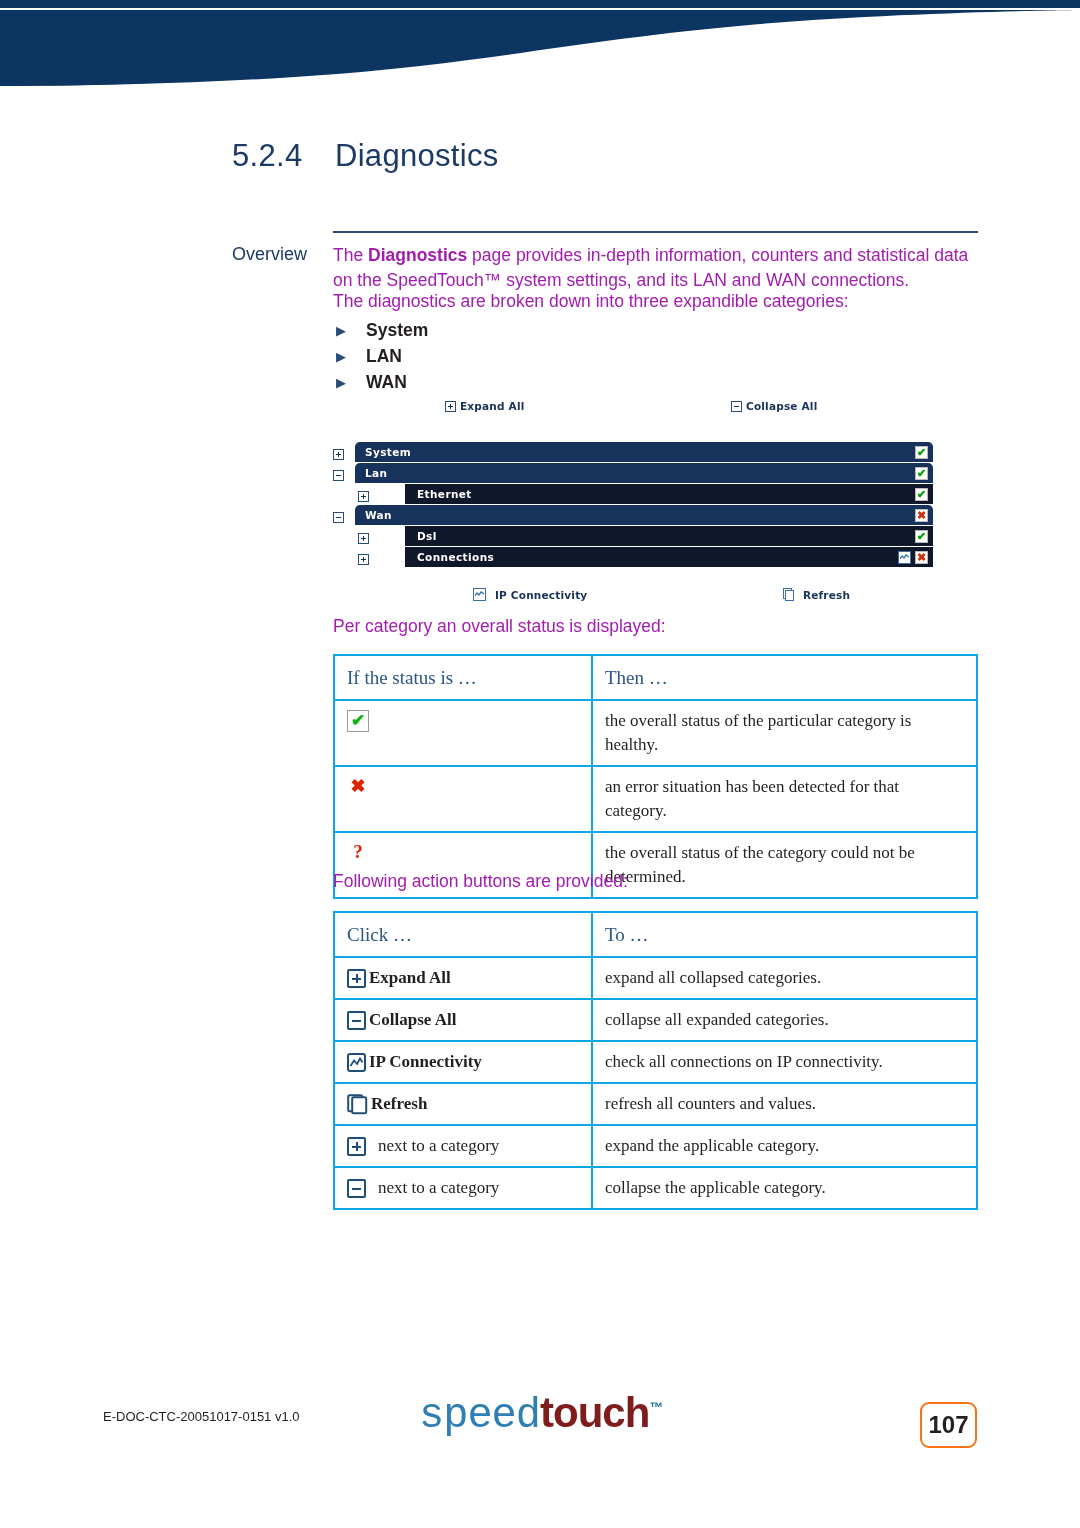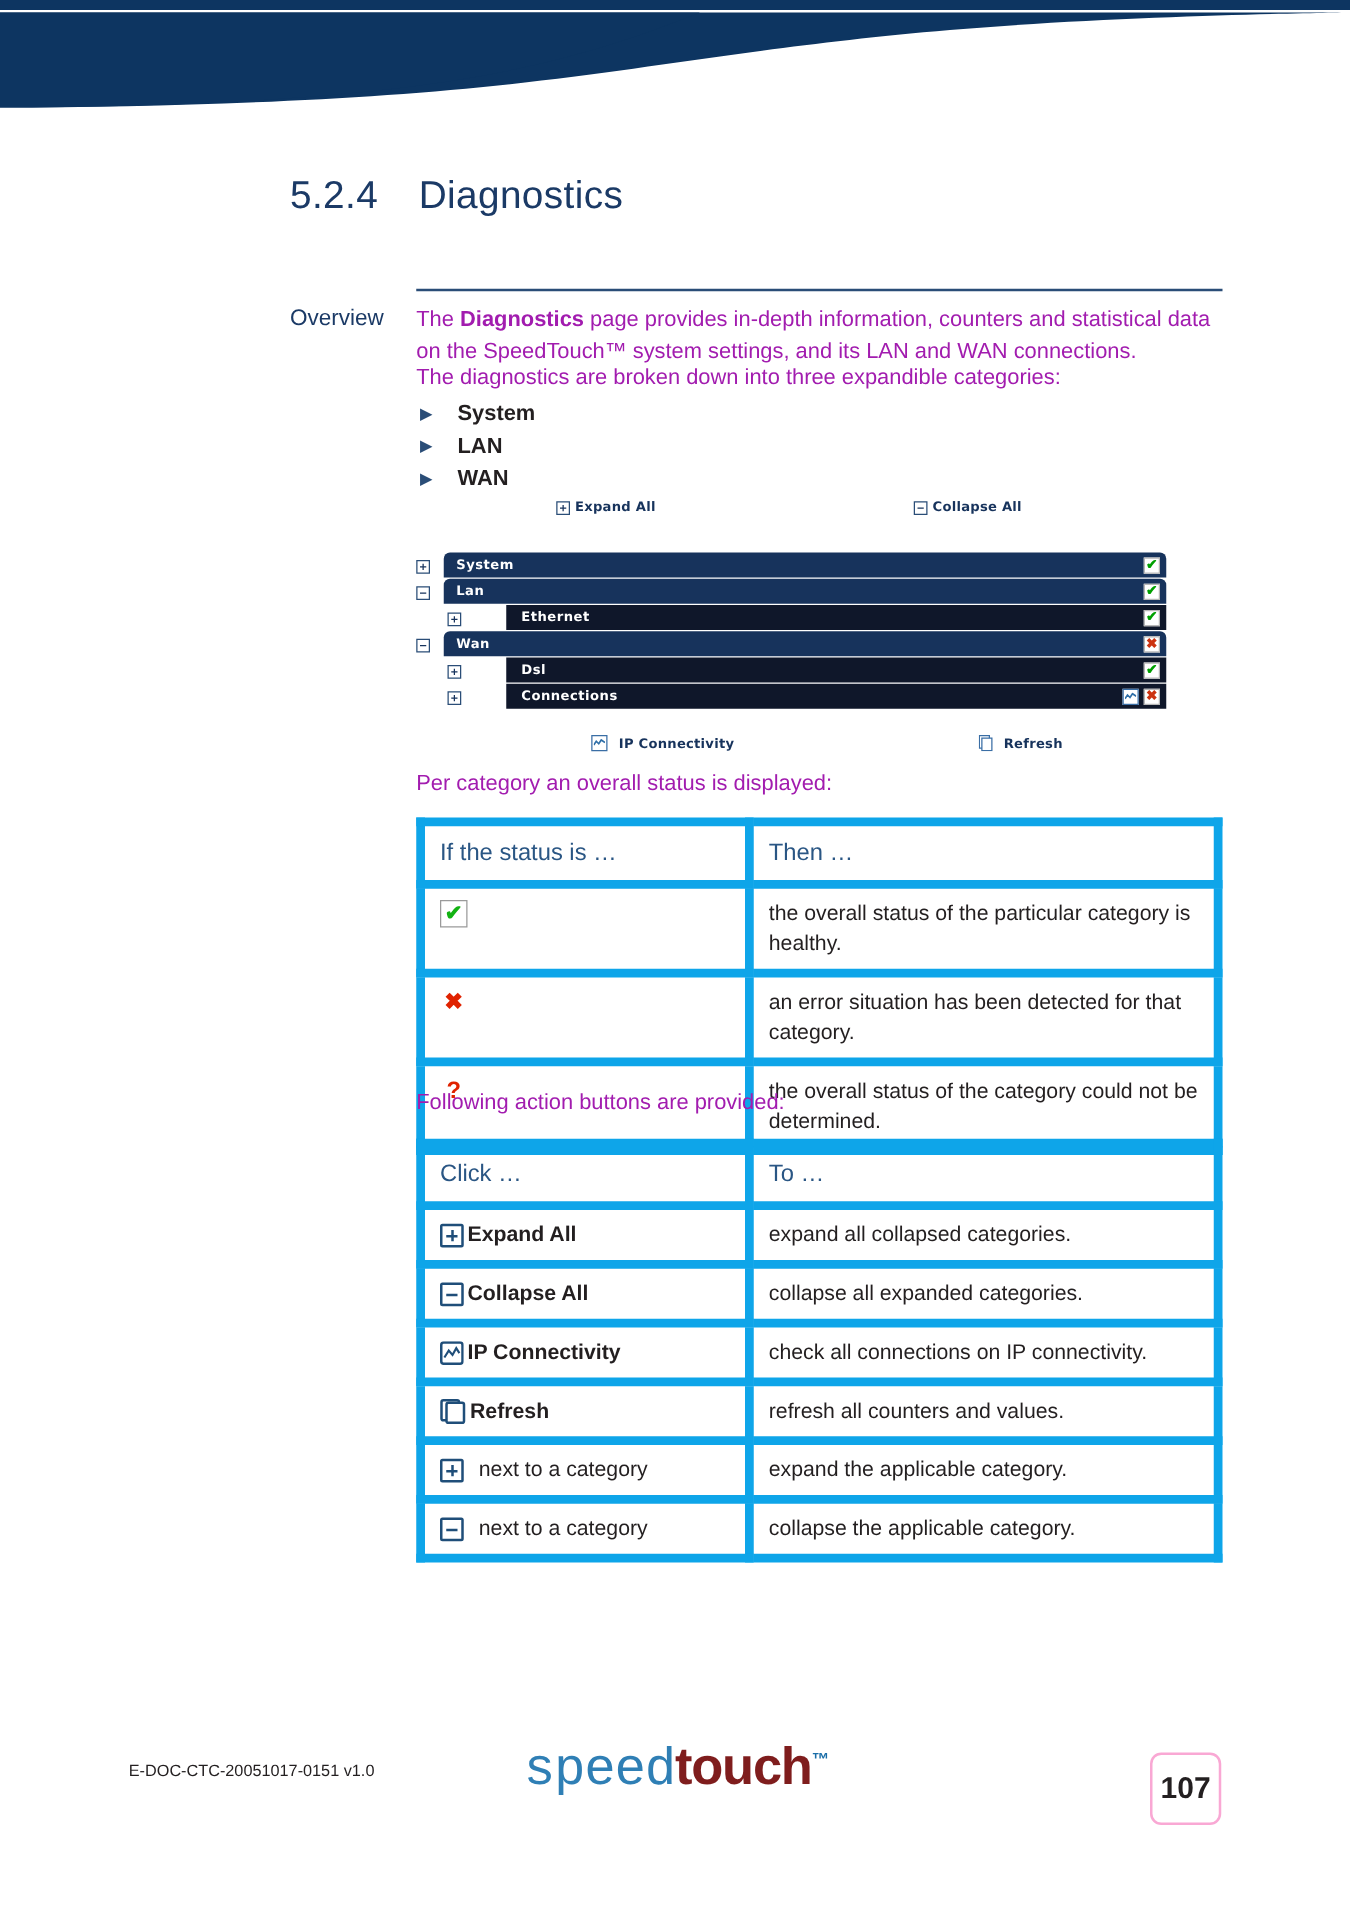--- a/index.html
+++ b/index.html
@@ -282,13 +282,14 @@
   #table-status { top: 654px; }
   #table-actions { top: 911px; }
   .doc-table td, .doc-table th {
-    border: 7px solid #0ea5e9;
+    border: 2px solid #0ea5e9;
     text-align: left;
     vertical-align: top;
     padding: 8px 12px;
     line-height: 24px;
     color: #231f20;
     font-weight: normal;
+    font-family: Liberation Serif, serif;
   }
   .doc-table .col-a { width: 232px; }
   .doc-table thead th {

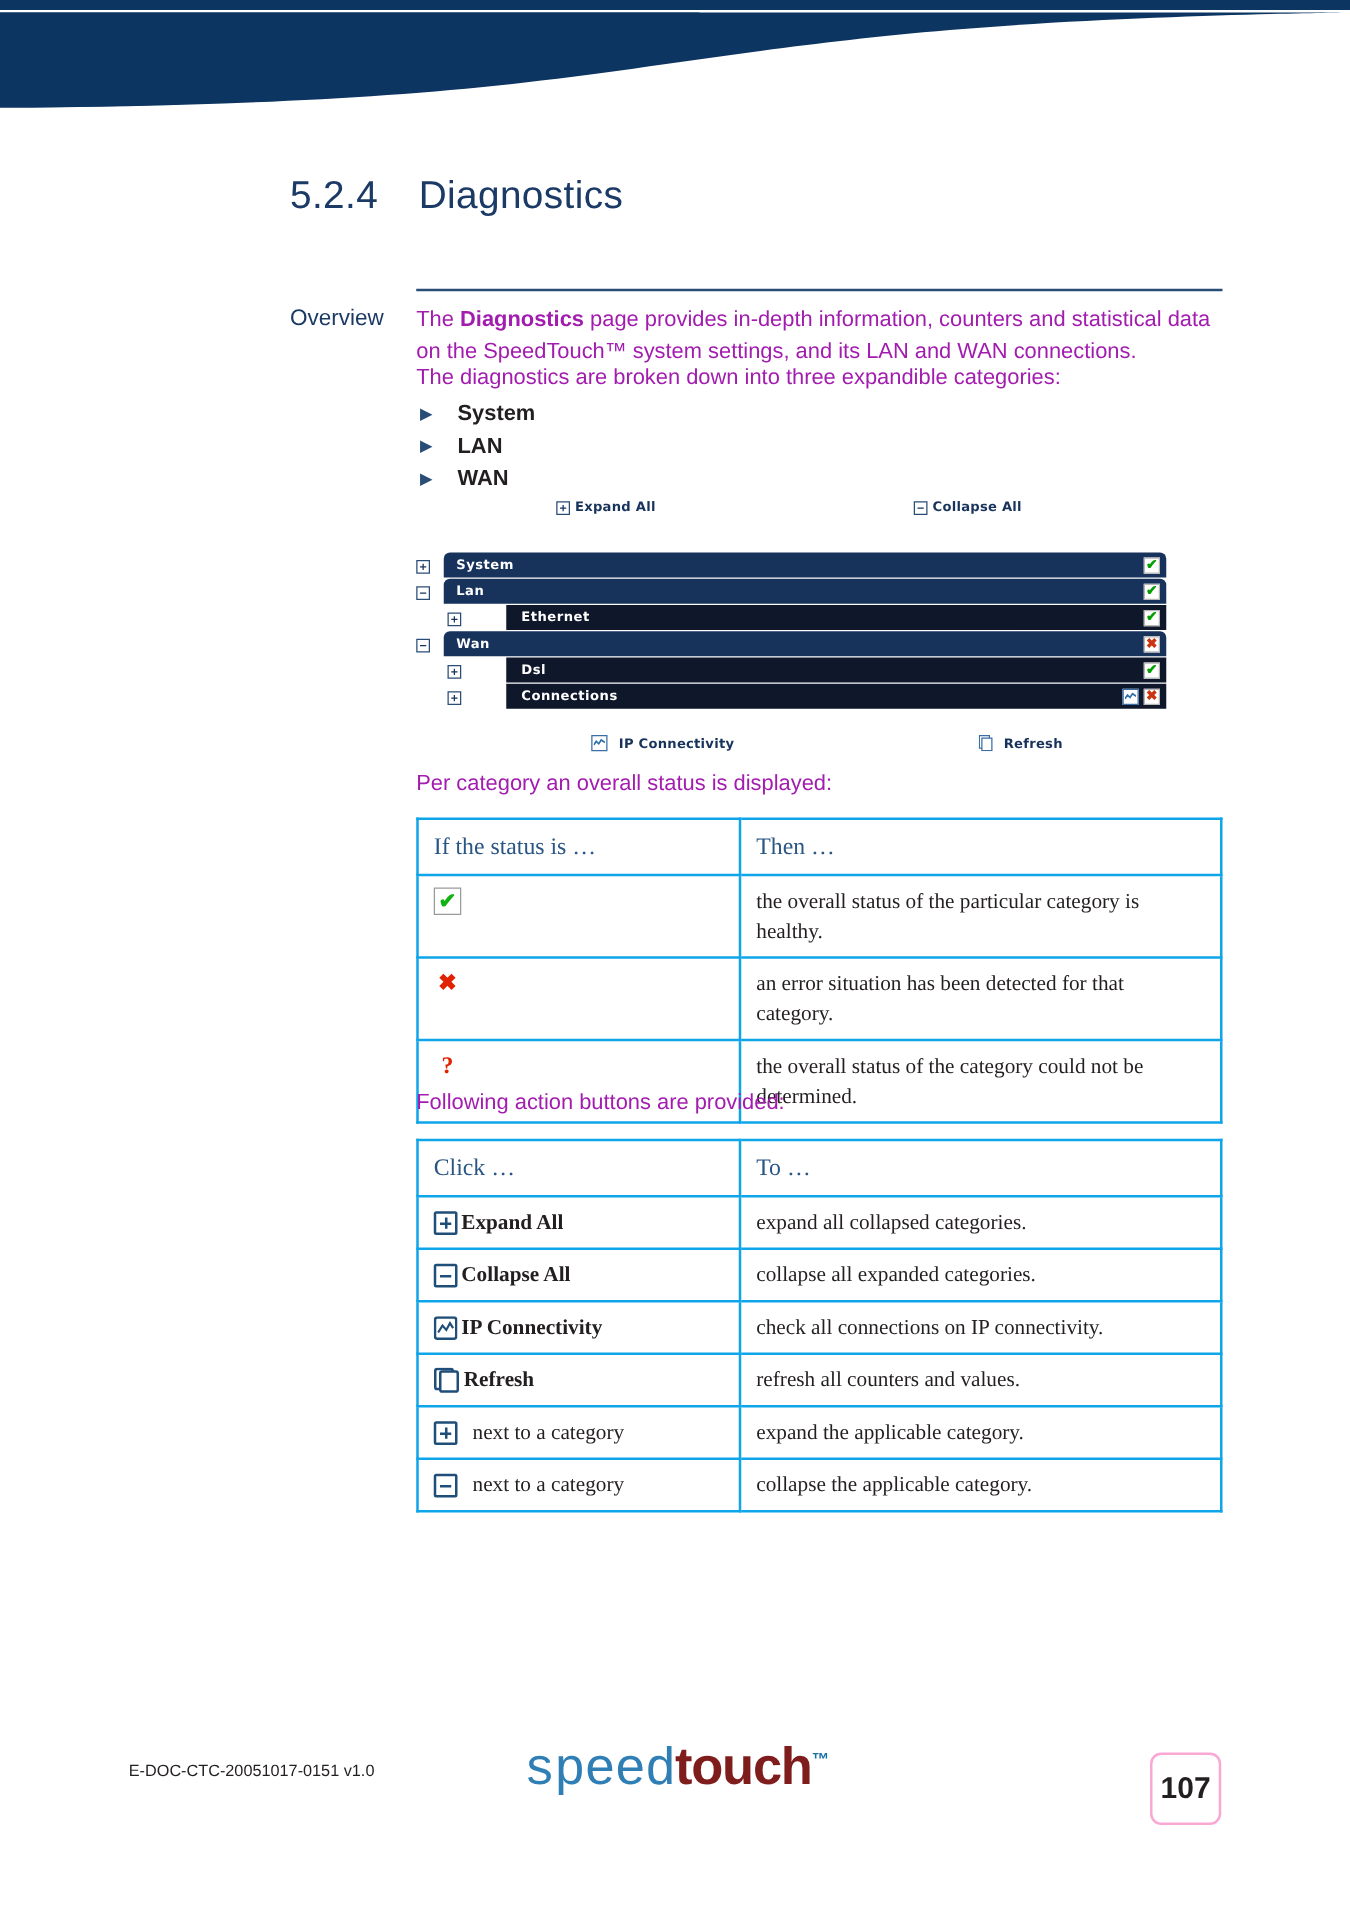--- a/index.html
+++ b/index.html
@@ -410,8 +410,8 @@
     left: 920px;
     top: 1402px;
     width: 57px;
-    height: 58px;
-    border: 2px solid #f9a8d4;
+    height: 46px;
+    border: 2px solid #f97316;
     border-radius: 9px;
     display: flex;
     align-items: center;

